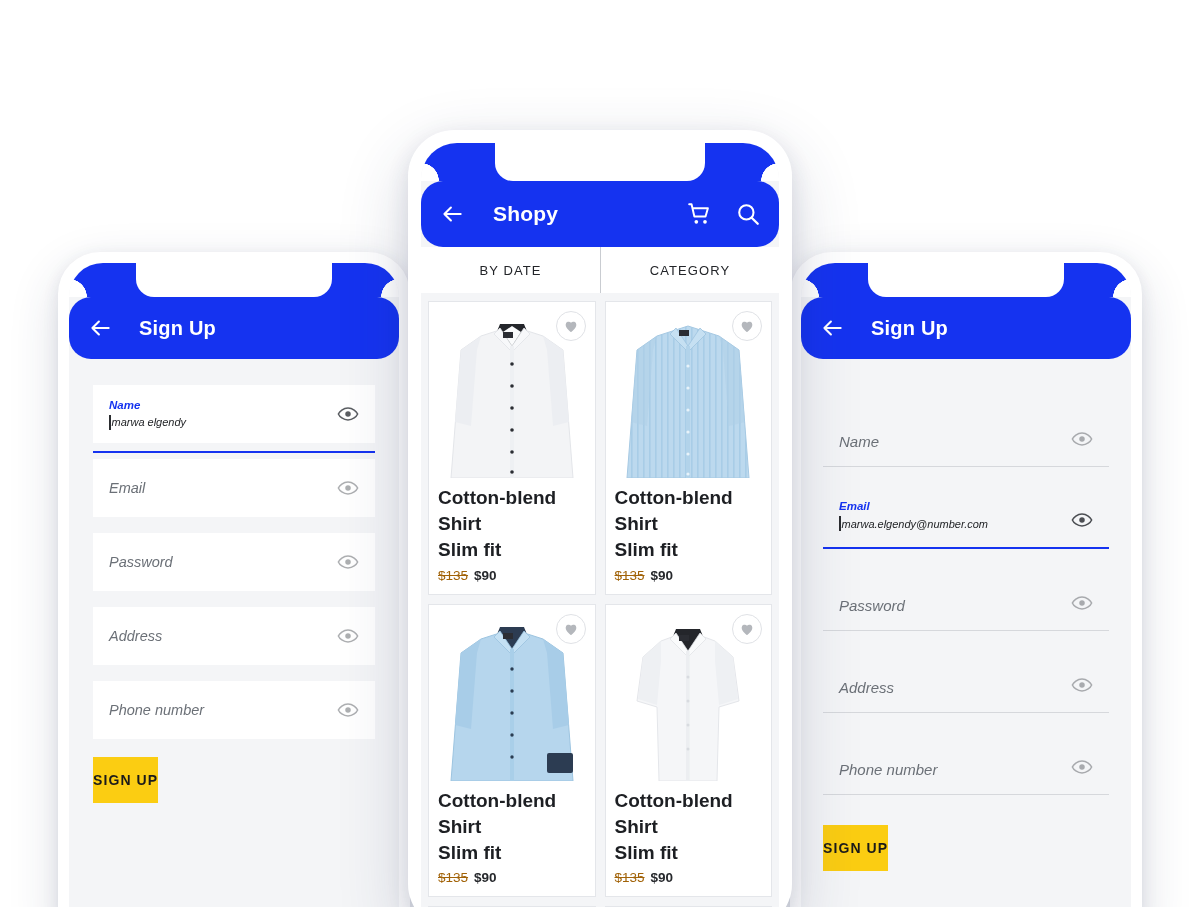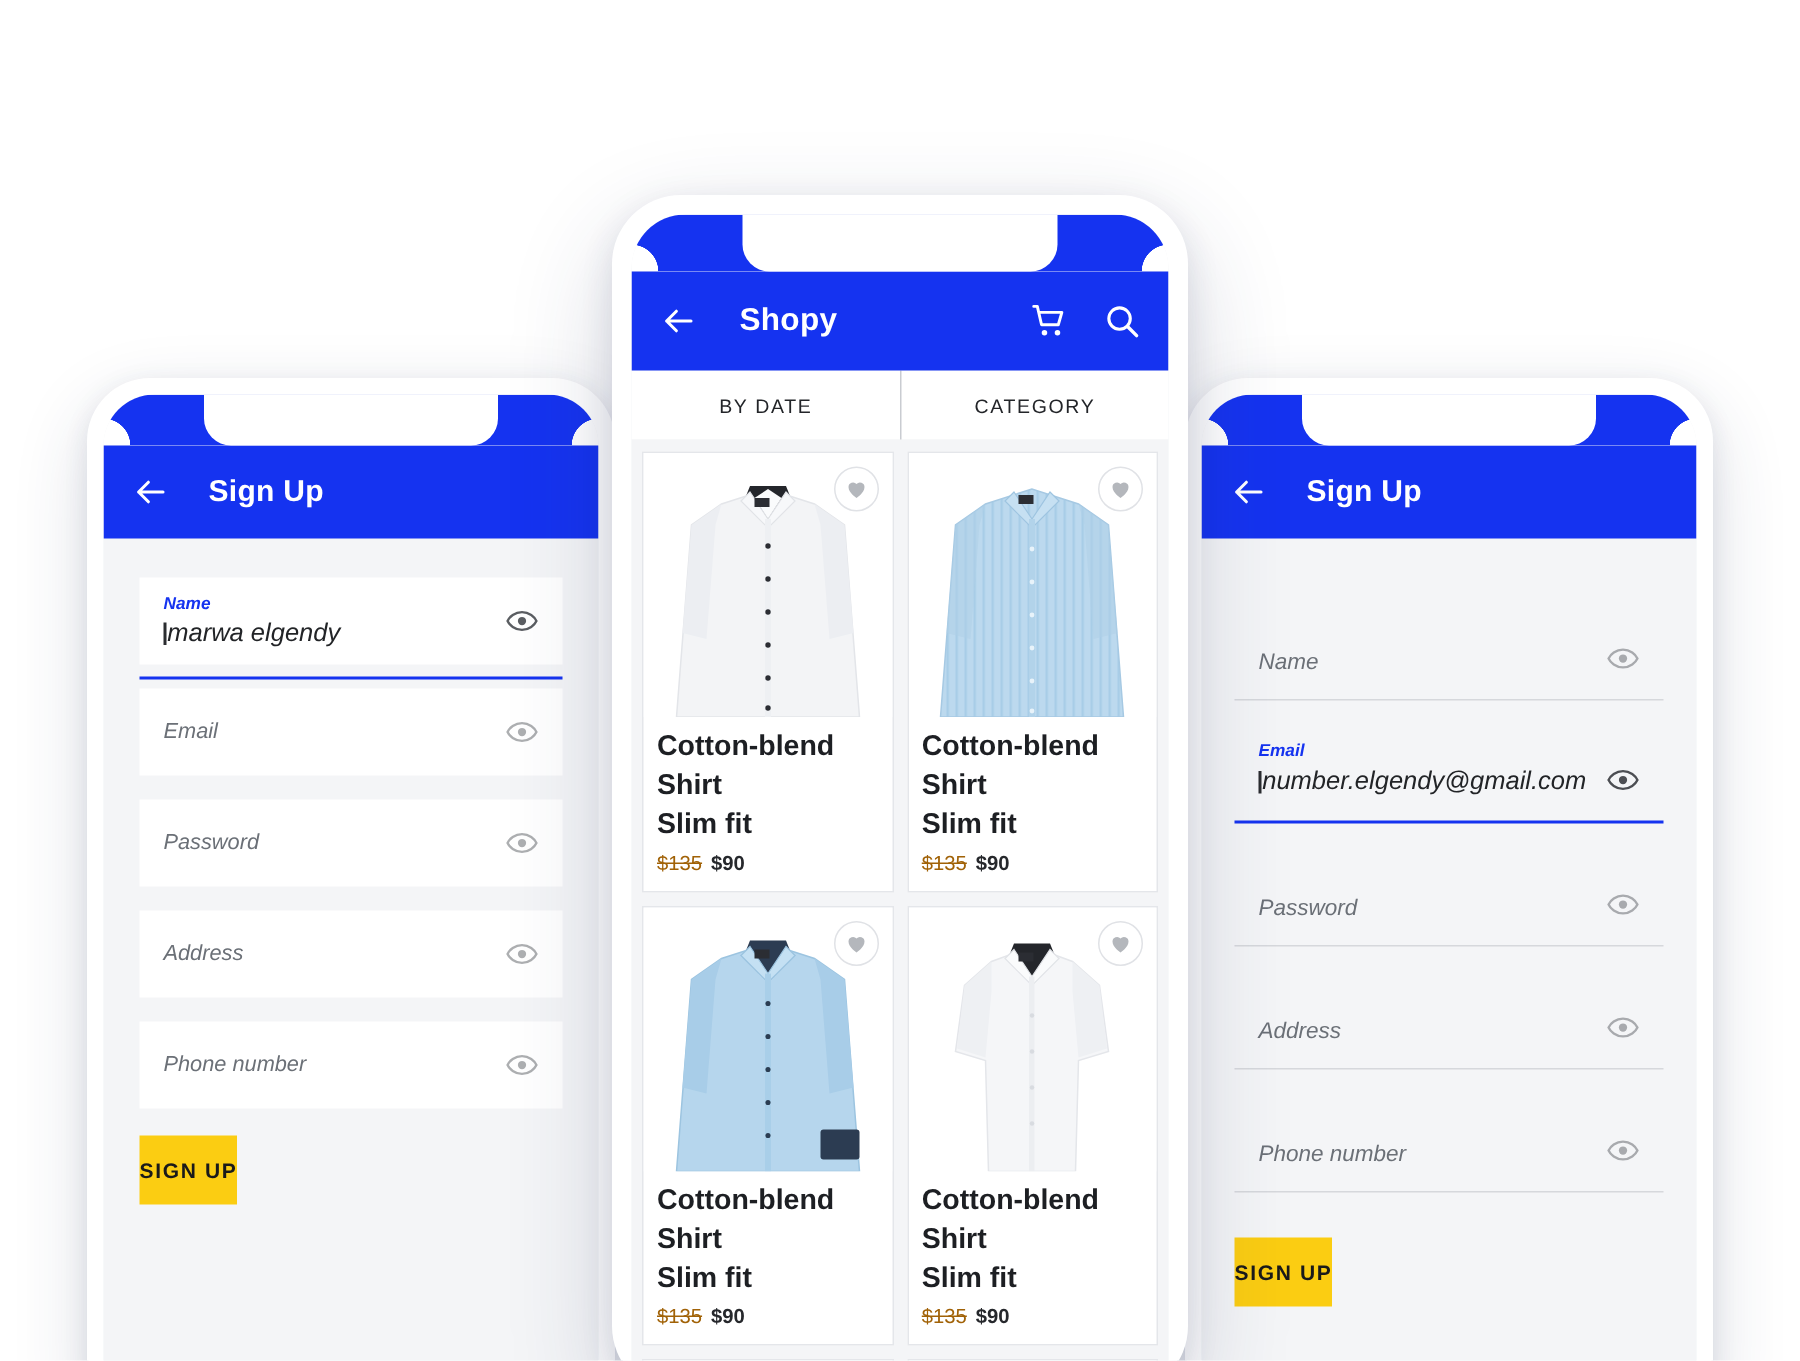--- a/index.html
+++ b/index.html
@@ -49,6 +49,7 @@
     display:flex; align-items:center;
     padding:0 18px;
     color:#fff;
+    border-radius:22px;
   }
   .appbar::before{
     content:""; position:absolute; top:-34px; left:0; right:0; height:34px;

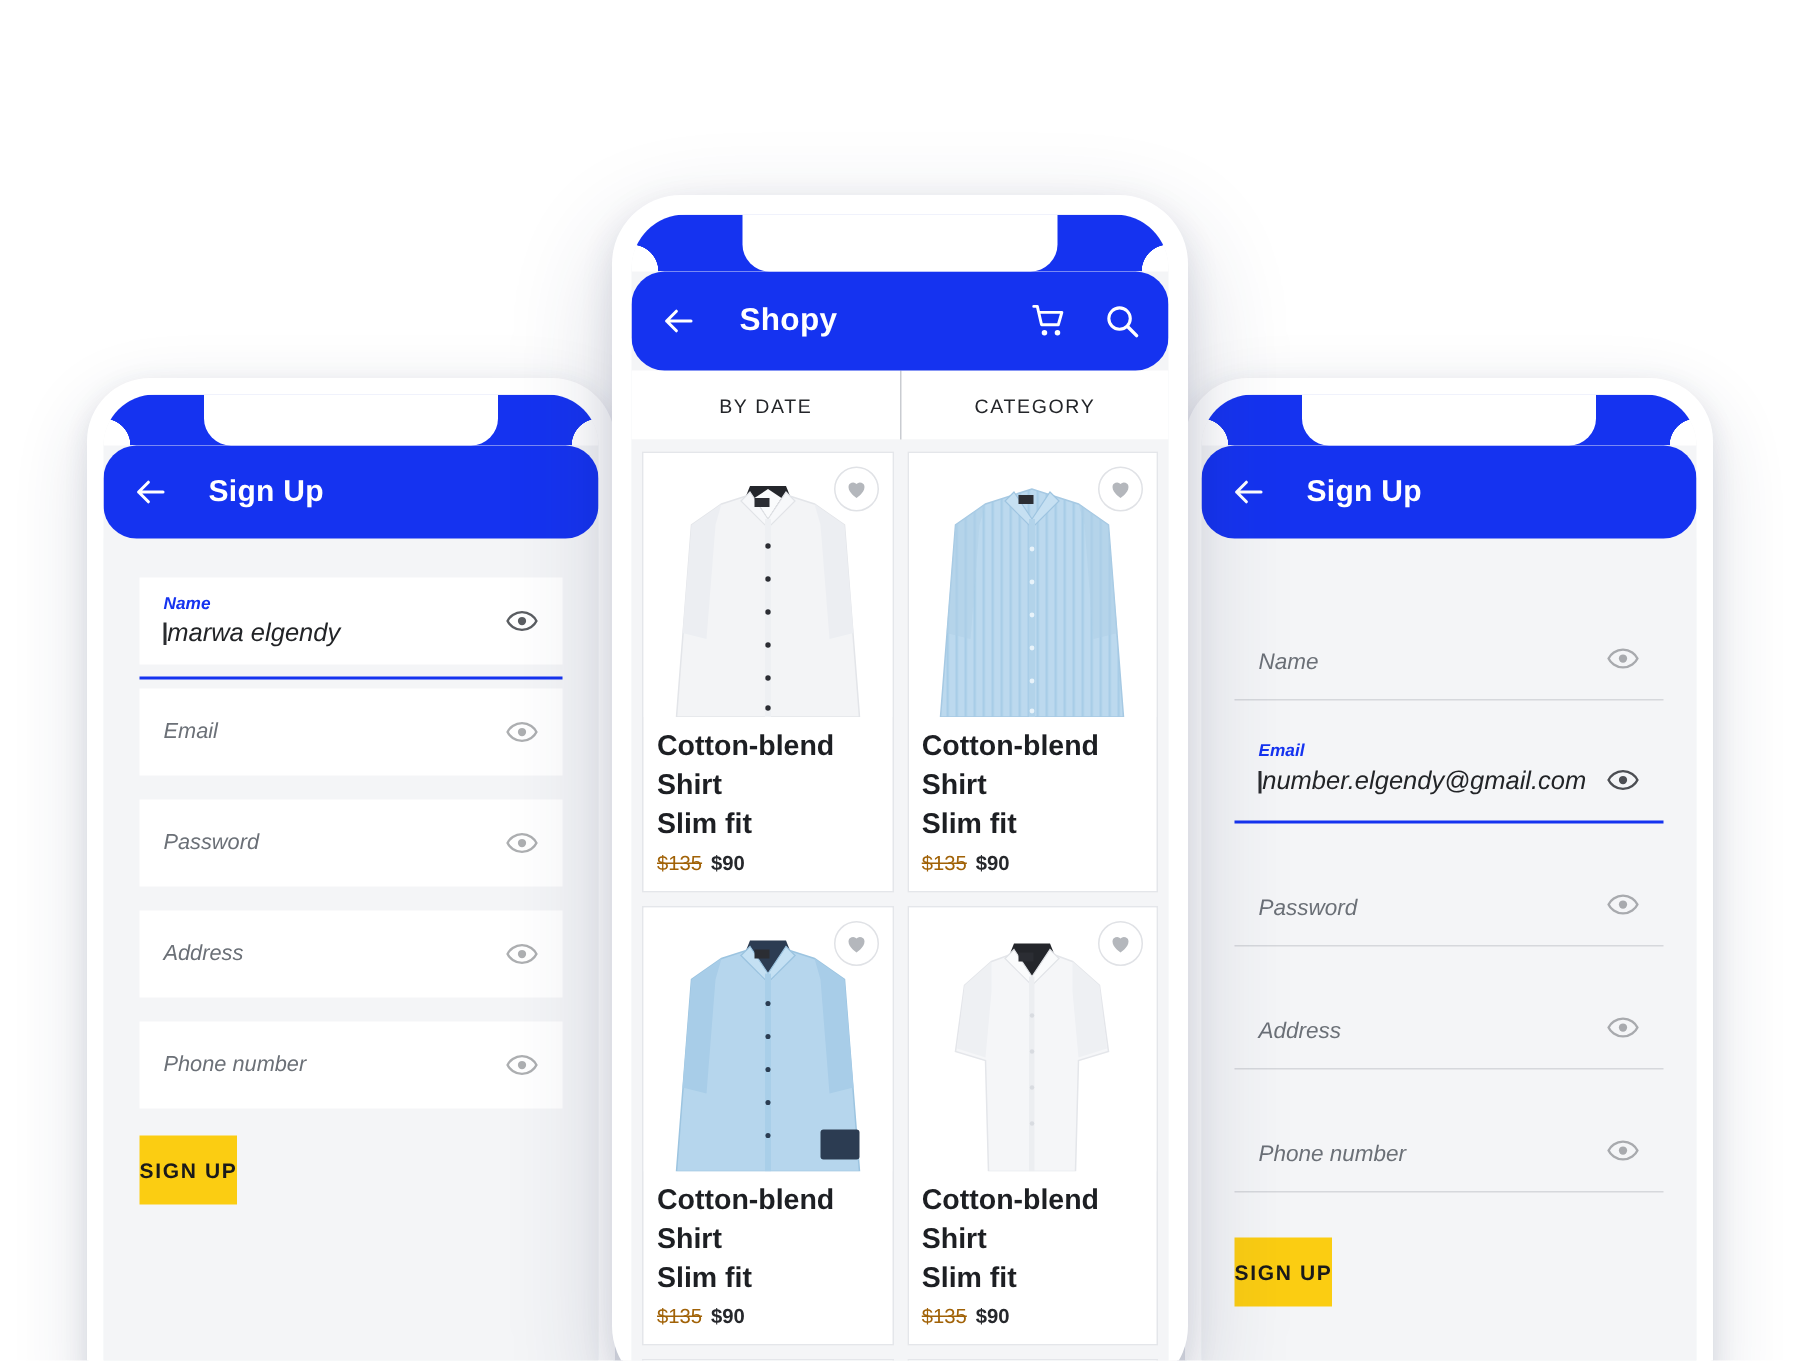--- a/index.html
+++ b/index.html
@@ -91,7 +91,7 @@
   .field.flat .field-label { font-size:15px; }
   .field-inner { display:flex; flex-direction:column; justify-content:center; flex:1 1 auto; }
   .float-label { font-size:11.5px; color:#1533f0; font-weight:bold; line-height:1.3; margin-bottom:2px; }
-  .field-value { font-size:17px; color:#222427; display:flex; align-items:center; }
+  .field-value { font-size:11px; color:#222427; display:flex; align-items:center; }
   .caret { display:inline-block; width:1.5px; height:15px; background:#2b2d30; margin-right:1px; }
   .field.focused { border-bottom:2px solid #1533f0; }
   .field.focused-card::after{

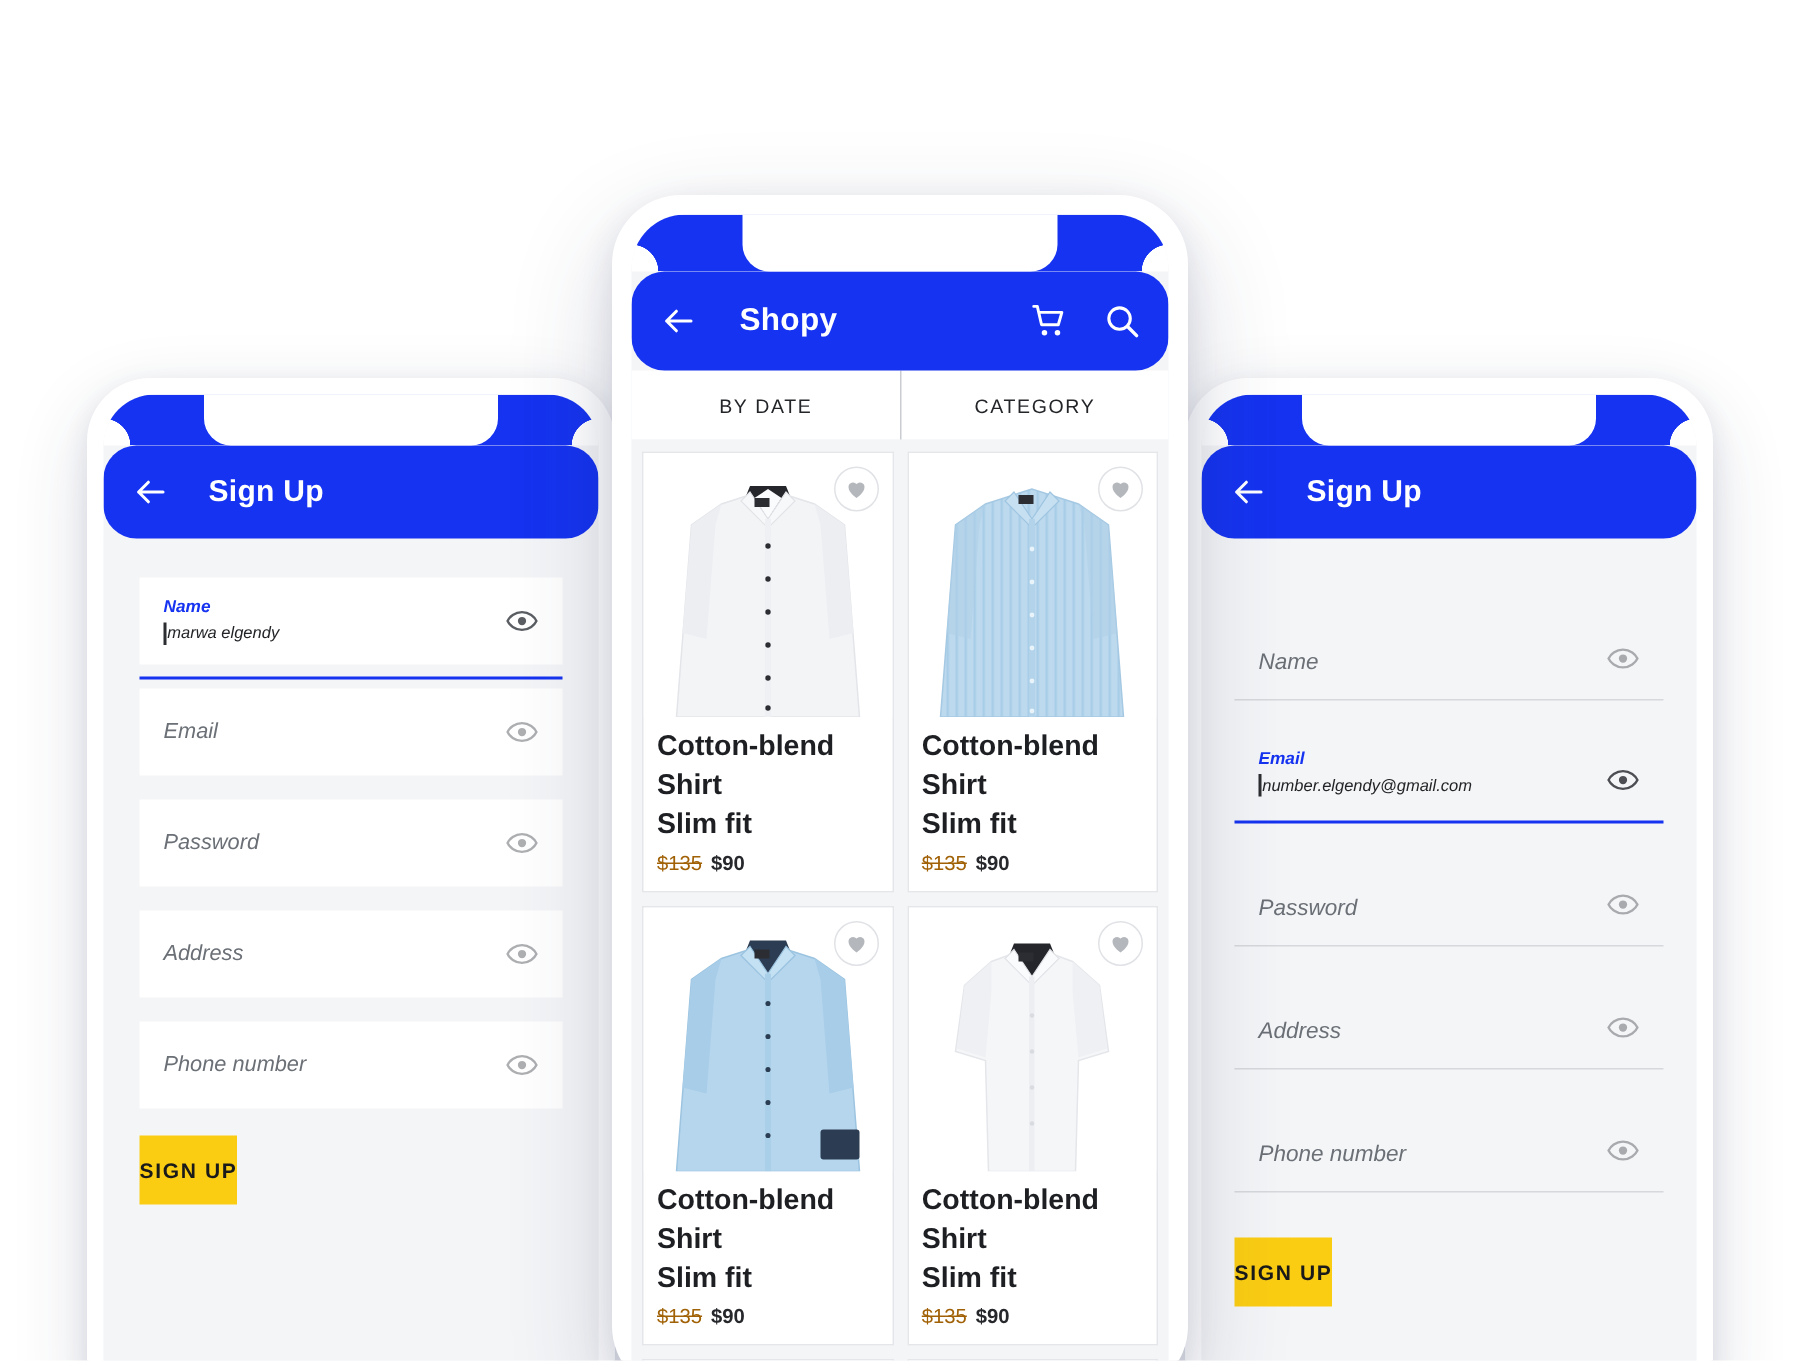--- a/index.html
+++ b/index.html
@@ -246,7 +246,7 @@
             <div class="float-label">Email</div>
             <div class="field-value">
               <span class="caret"></span>
-                <span>number.elgendy@gmail.com</span>
+                <span>marwa.elgendy@number.com</span>
             </div>
           </div>
           <svg class="eye strong" viewBox="0 0 24 24">

